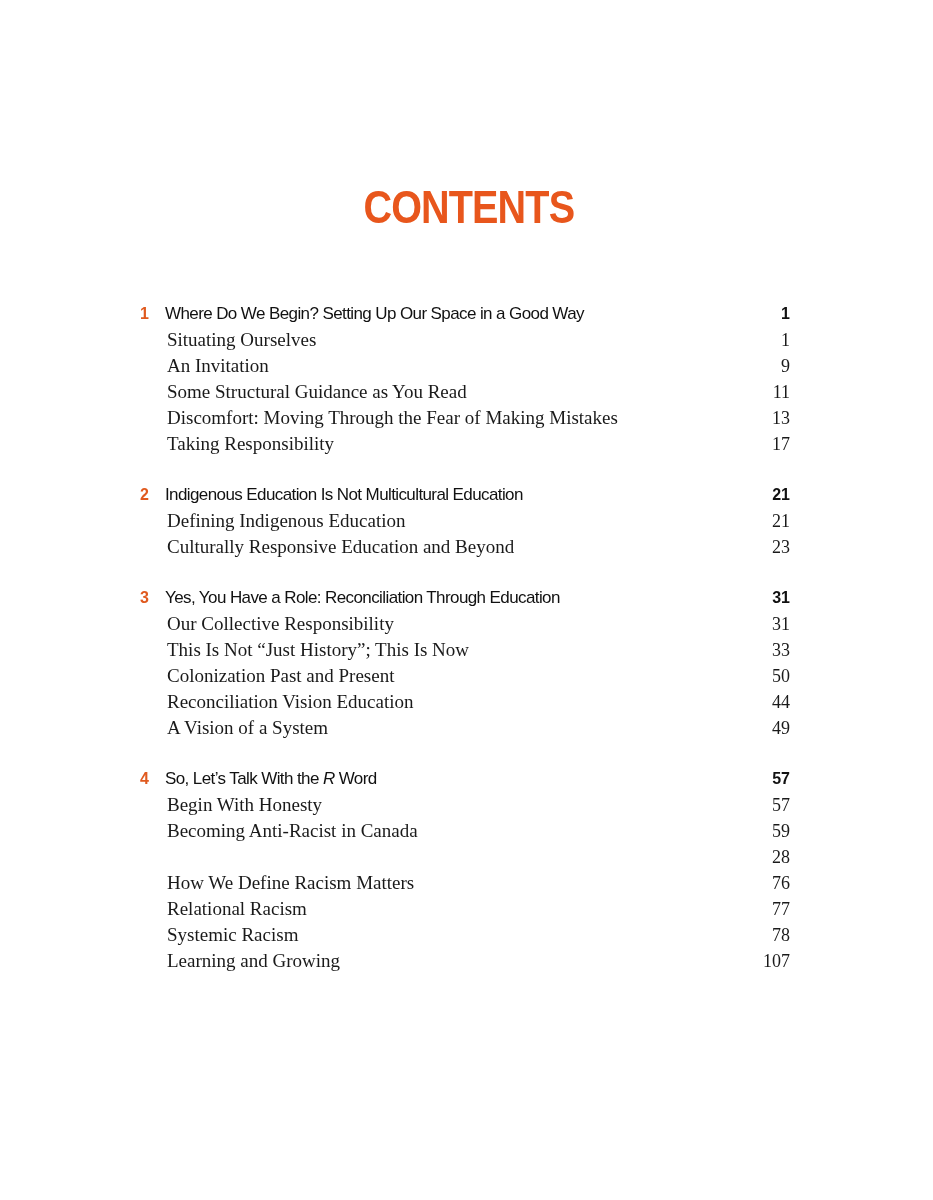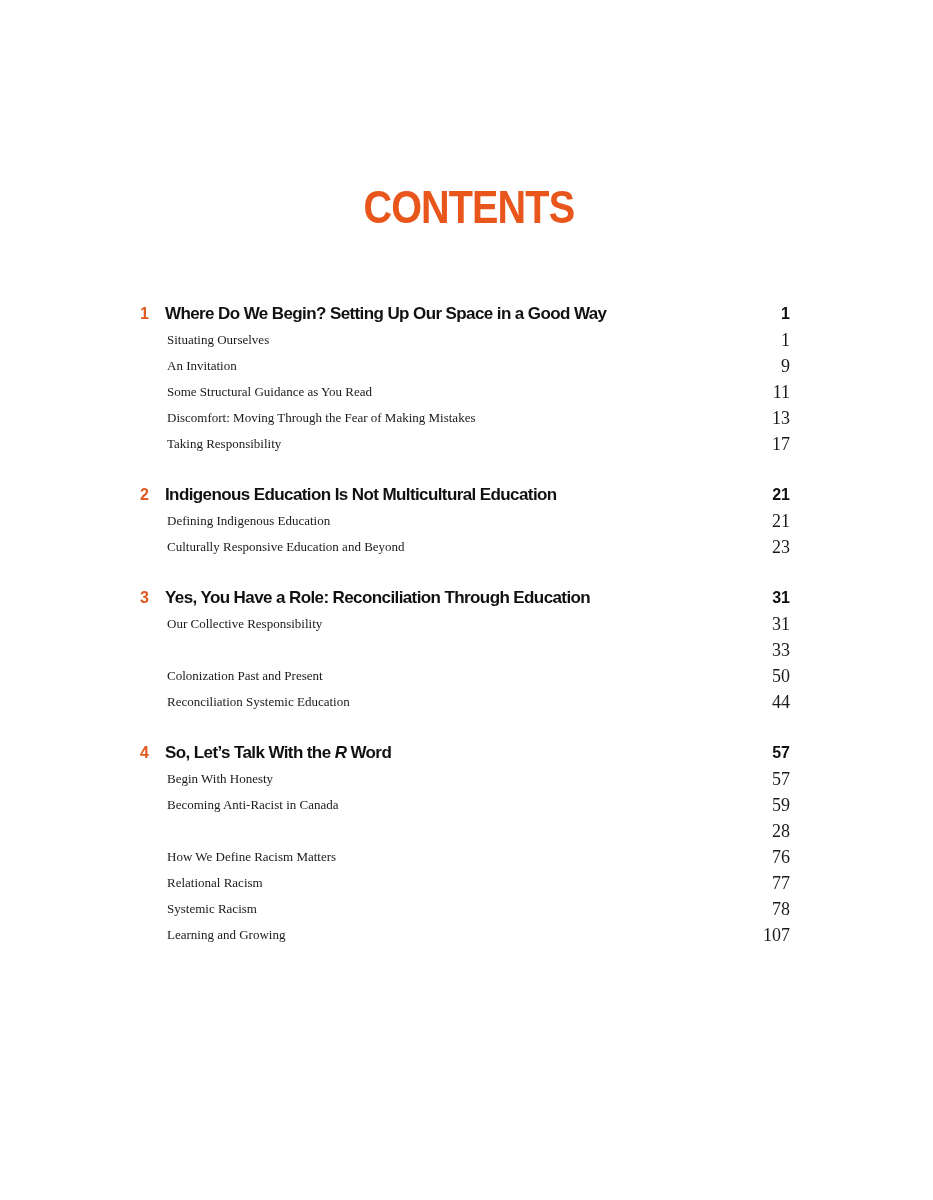--- a/index.html
+++ b/index.html
@@ -57,7 +57,7 @@
       left: 25px;
       top: 0;
       font-family: "Liberation Sans", sans-serif;
-      font-weight: bold;
+      font-weight: normal;
       font-size: 17px;
       color: #111111;
       letter-spacing: -0.6px;

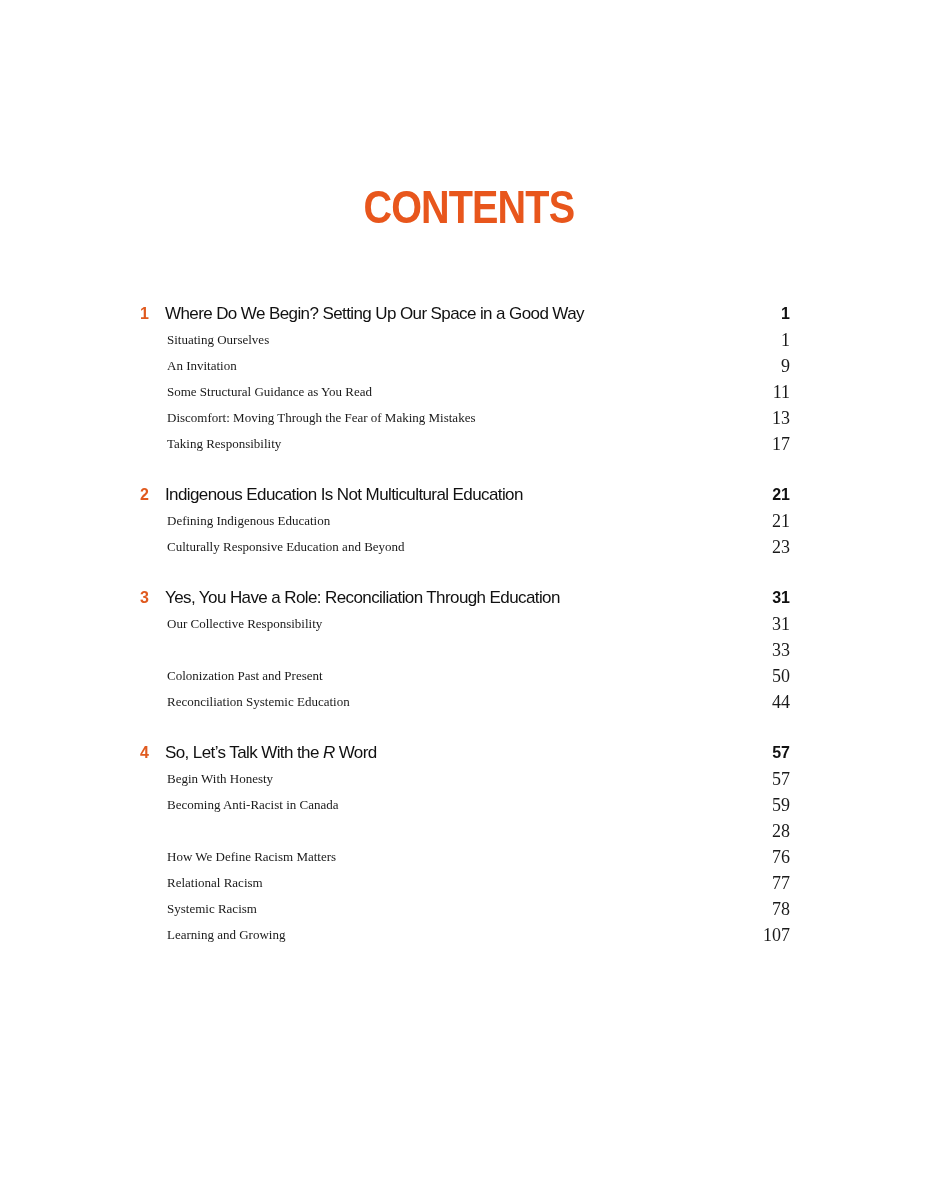--- a/index.html
+++ b/index.html
@@ -80,7 +80,7 @@
       left: 27px;
       top: 0;
       font-family: "Liberation Serif", serif;
-      font-size: 13px;
+      font-size: 19px;
       color: #1a1a1a;
       white-space: nowrap;
     }

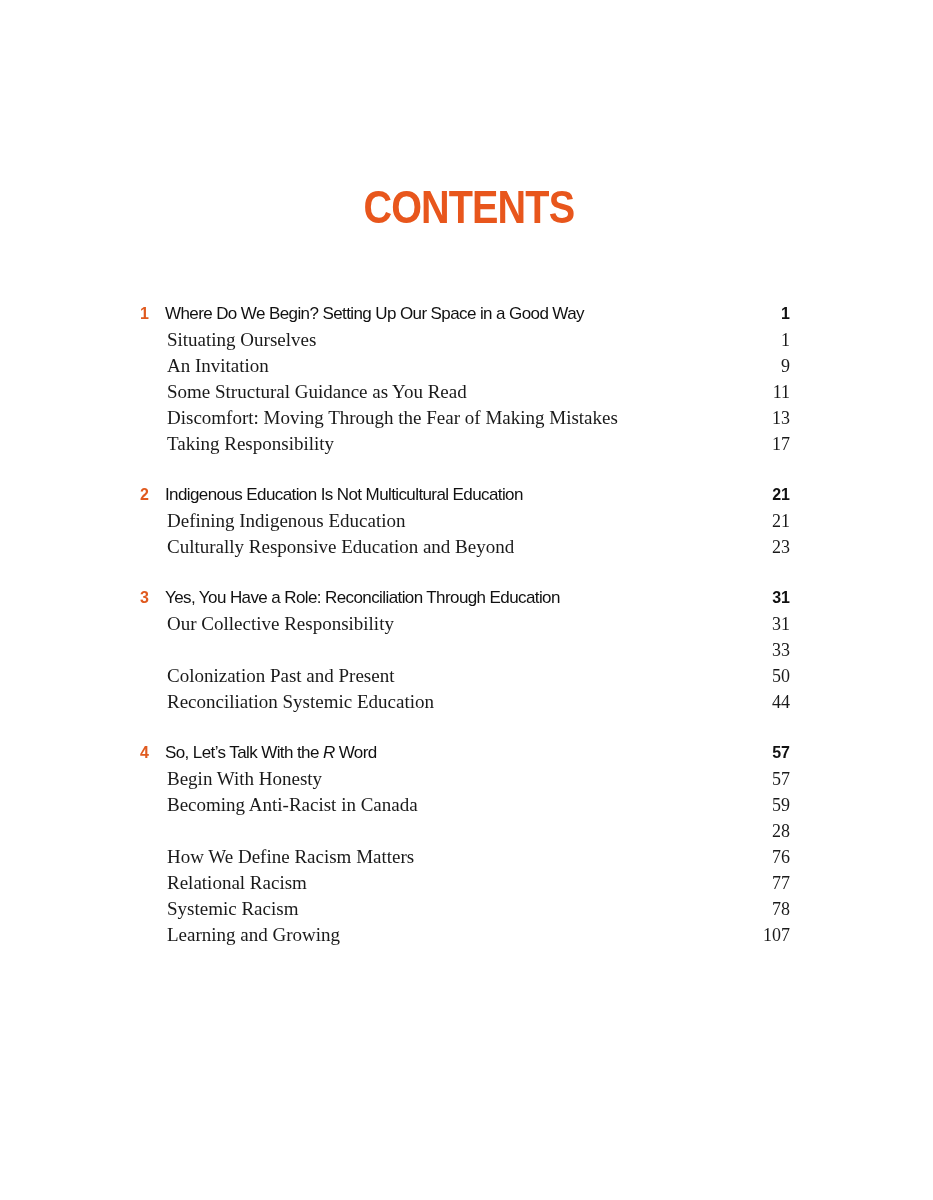--- a/index.html
+++ b/index.html
@@ -155,6 +155,7 @@
       <span class="page">31</span>
     </div>
     <div class="row sec-row">
+      <span class="label">This Is Not “Just History”; This Is Now</span>
       <span class="page">33</span>
     </div>
     <div class="row sec-row">

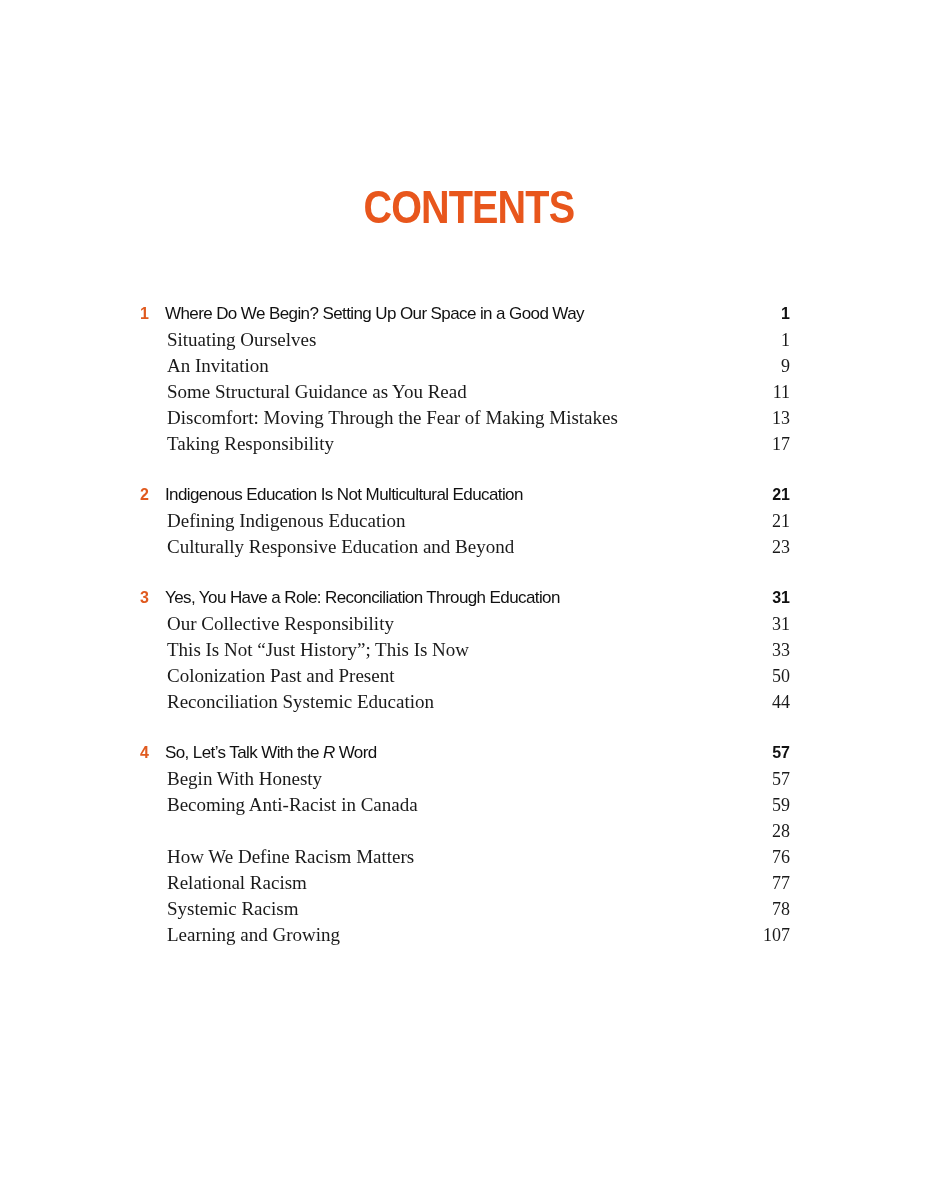--- a/index.html
+++ b/index.html
@@ -163,7 +163,7 @@
       <span class="page">50</span>
     </div>
     <div class="row sec-row">
-      <span class="label">Reconciliation Systemic Education</span>
+      <span class="label">Reconciliation Vision Education</span>
       <span class="page">44</span>
     </div>
   </div>

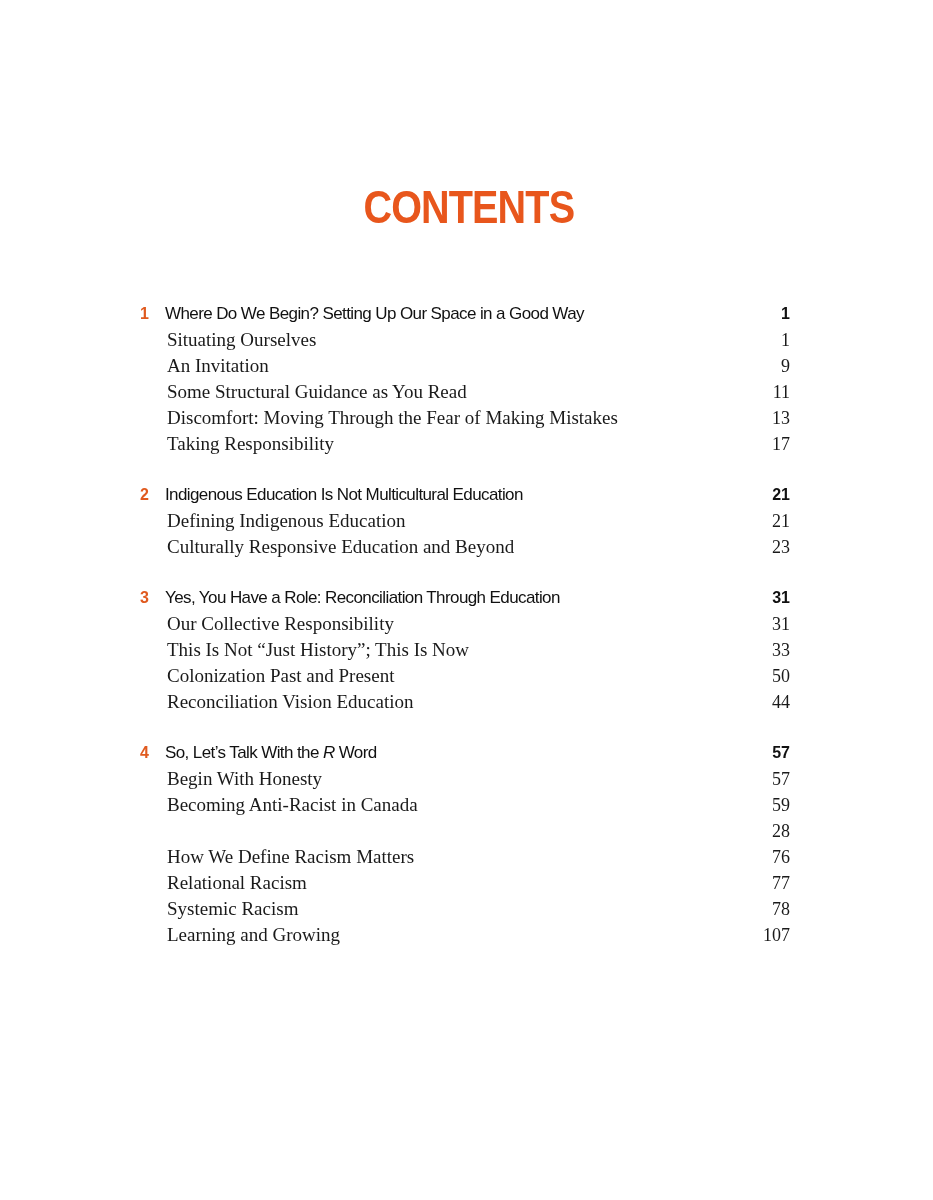--- a/index.html
+++ b/index.html
@@ -166,6 +166,10 @@
       <span class="label">Reconciliation Vision Education</span>
       <span class="page">44</span>
     </div>
+    <div class="row sec-row">
+      <span class="label">A Vision of a System</span>
+      <span class="page">49</span>
+    </div>
   </div>
 
   <div class="chapter">

